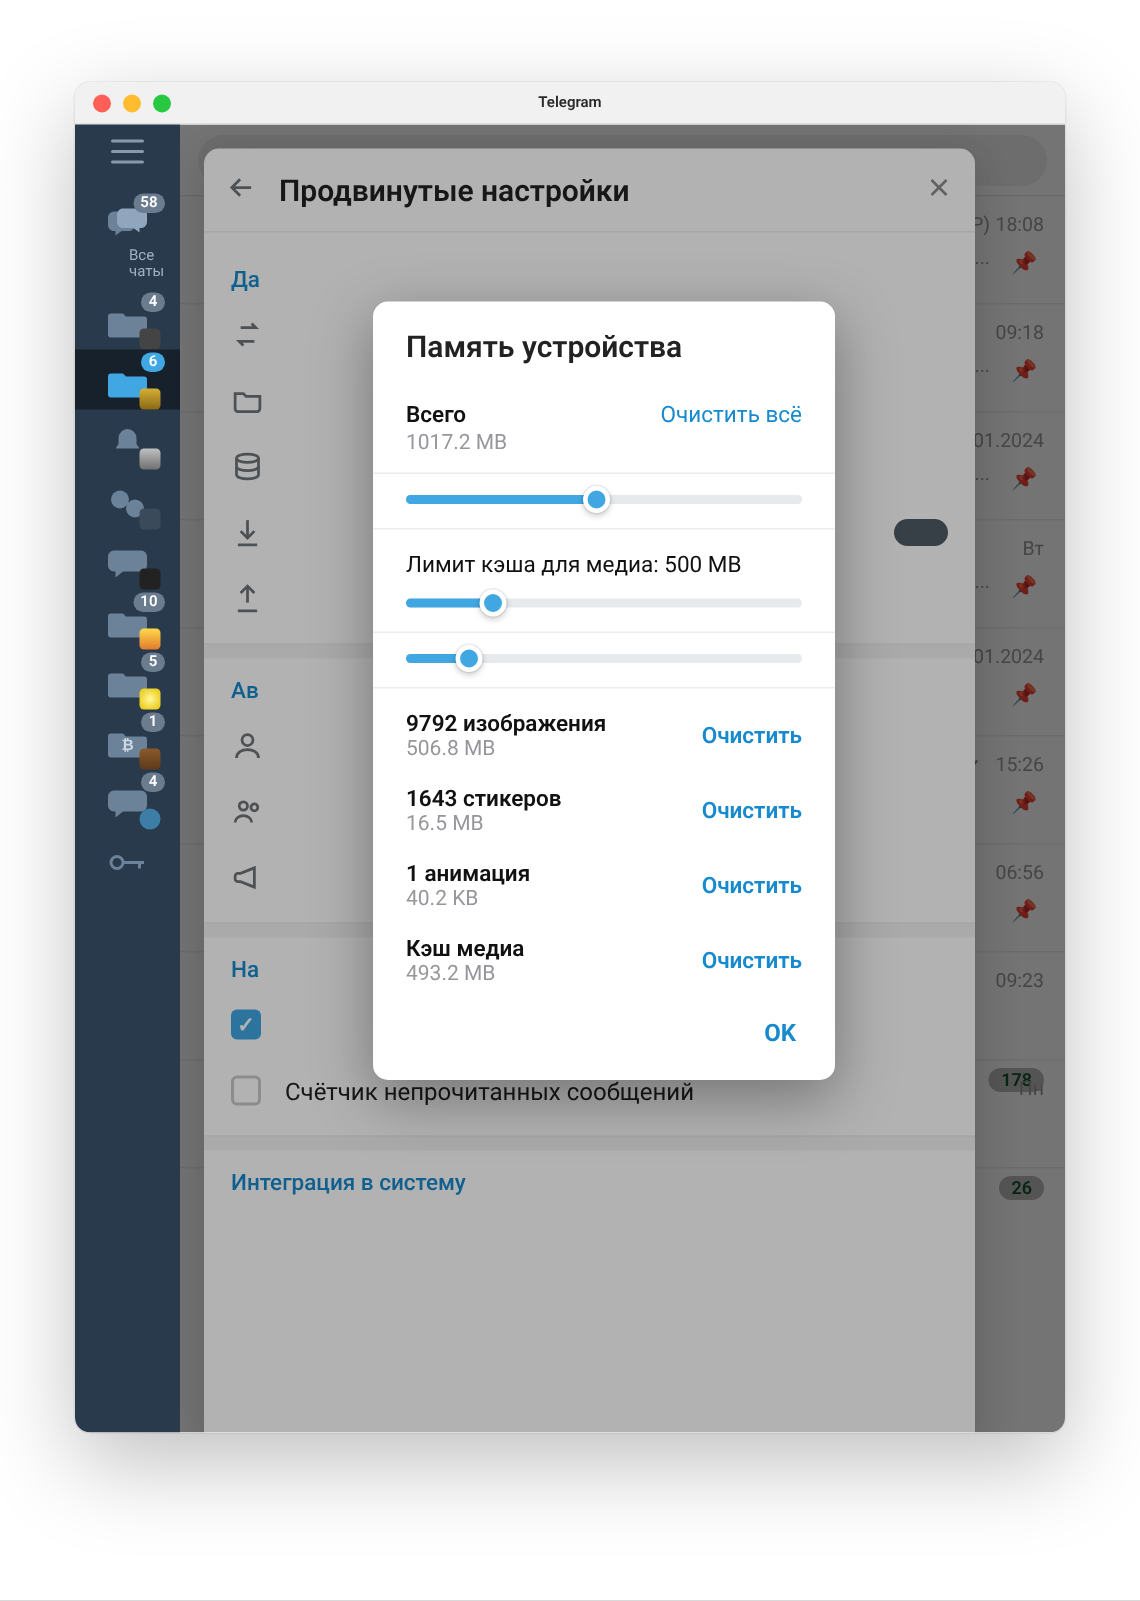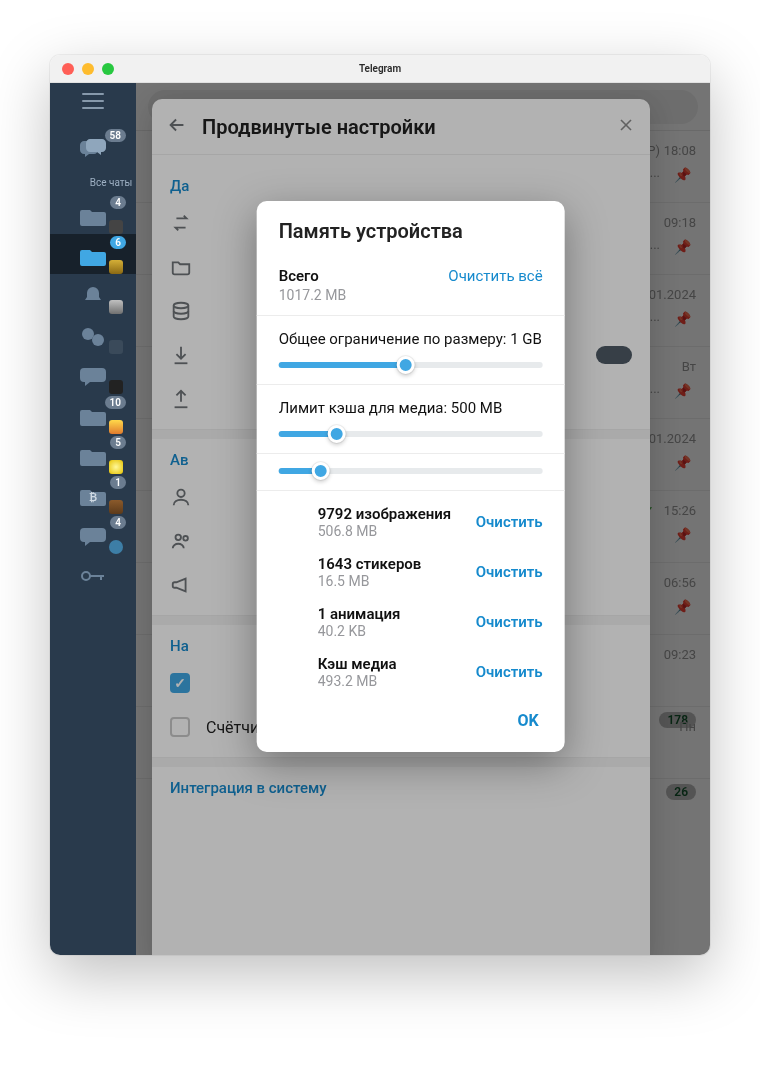--- a/index.html
+++ b/index.html
@@ -48,7 +48,7 @@
   }
   
   .sidebar {
-    width: 86px;
+    width: 70px;
     background: #293a4c;
     display: flex;
     flex-direction: column;

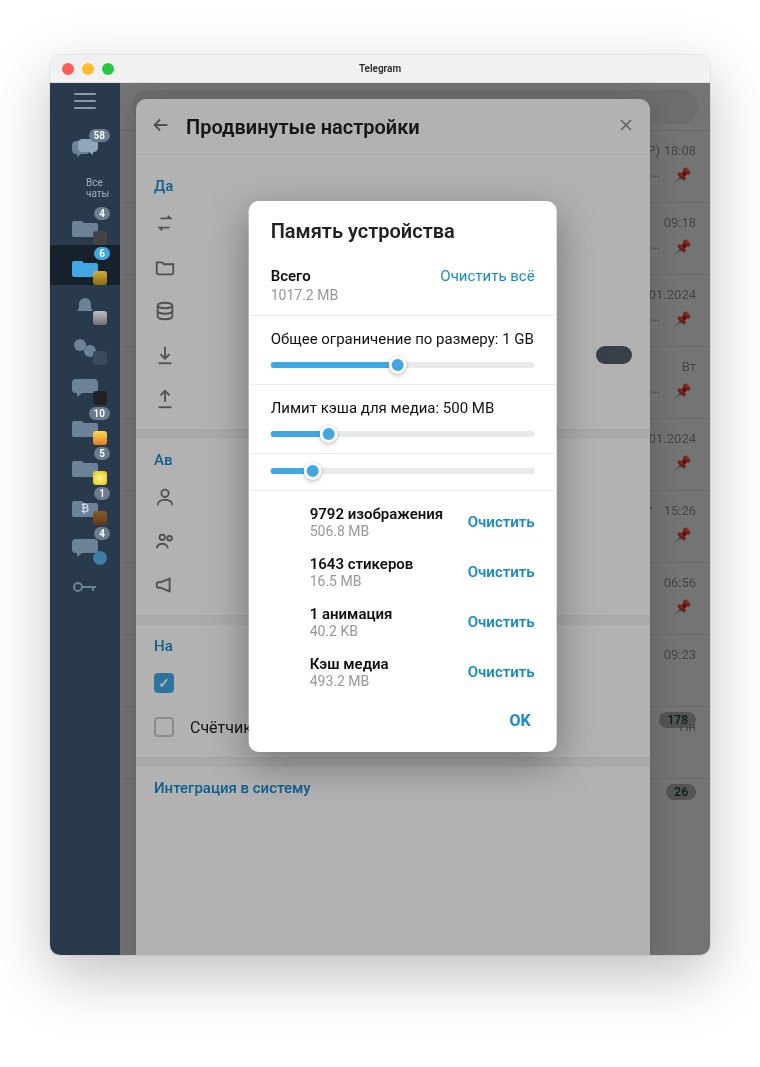--- a/index.html
+++ b/index.html
@@ -70,7 +70,7 @@
     cursor: pointer;
   }
   .sidebar-item.active { background:#17212b; }
-  .sidebar-label { font-size: 10px; margin-top: 16px; color:#9eb0c3;padding-left:36px;}
+  .sidebar-label { font-size: 10px; margin-top: 4px; color:#9eb0c3;padding-left:36px;}
   .folder-icon {
     width: 30px; height: 24px; position: relative;
   }

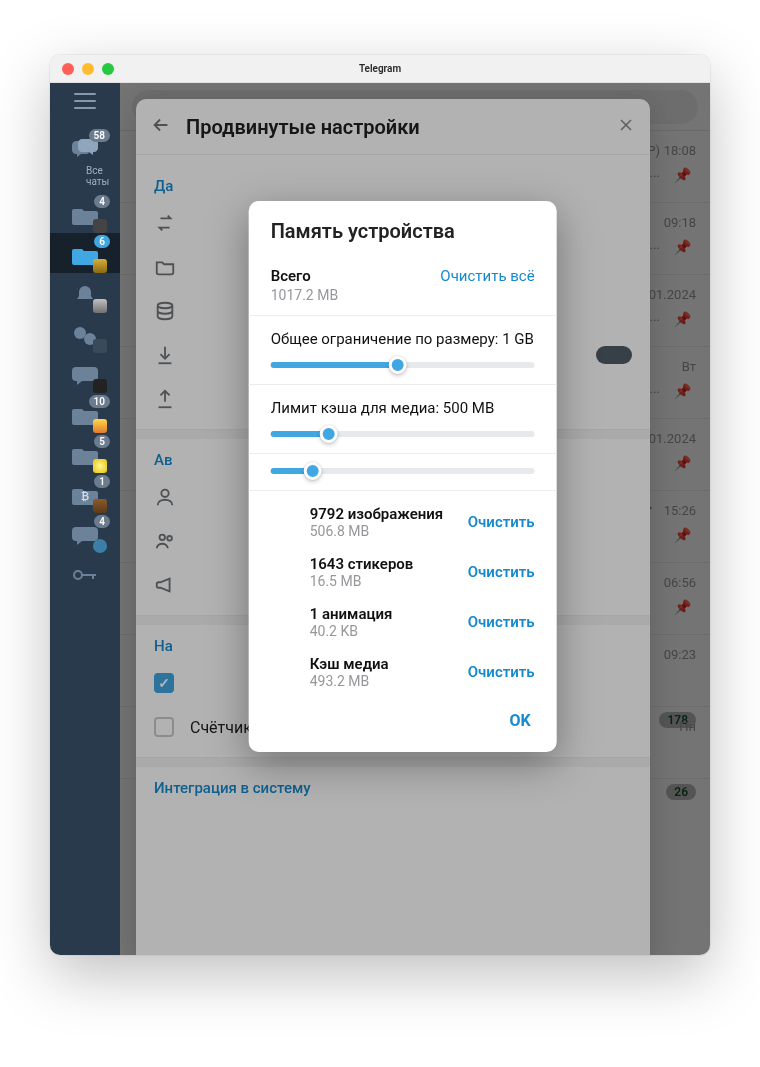--- a/index.html
+++ b/index.html
@@ -487,7 +487,6 @@
         </div>
 
         <div class="m-slider-section">
-          <div class="slabel">Общее ограничение по размеру: 1 GB</div>
           <div class="slider">
             <div class="fill" style="width:48%"></div>
               <div class="thumb" style="left:48%"></div>

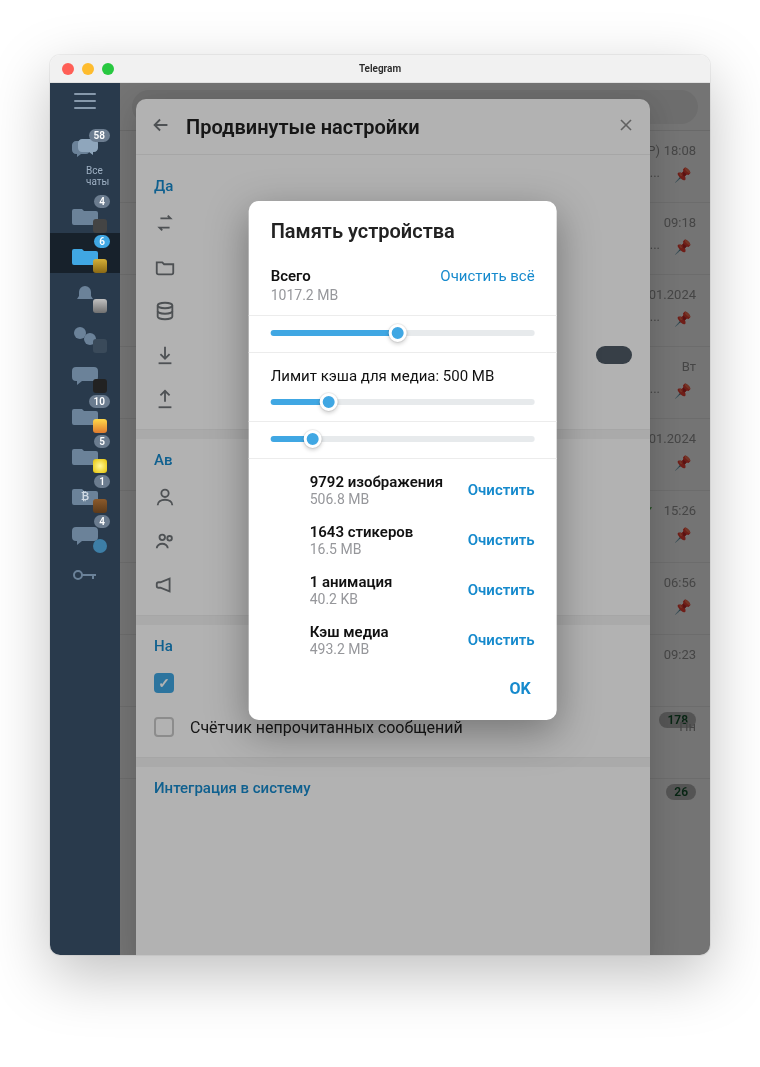--- a/index.html
+++ b/index.html
@@ -173,7 +173,7 @@
   .m-item {
     display:flex; justify-content:space-between; align-items:center; padding:8px 22px;
   }
-  .m-item .txt { display:flex; flex-direction:column;margin-left:39px;}
+  .m-item .txt { display:flex; flex-direction:column;}
   .m-item .t1 { font-weight:600; font-size:15px; color:#111;}
   .m-item .t2 { color:#96979b; font-size:14px;}
   .m-item .act { color:#168acd; font-weight:600; font-size:15px; cursor:pointer;}

